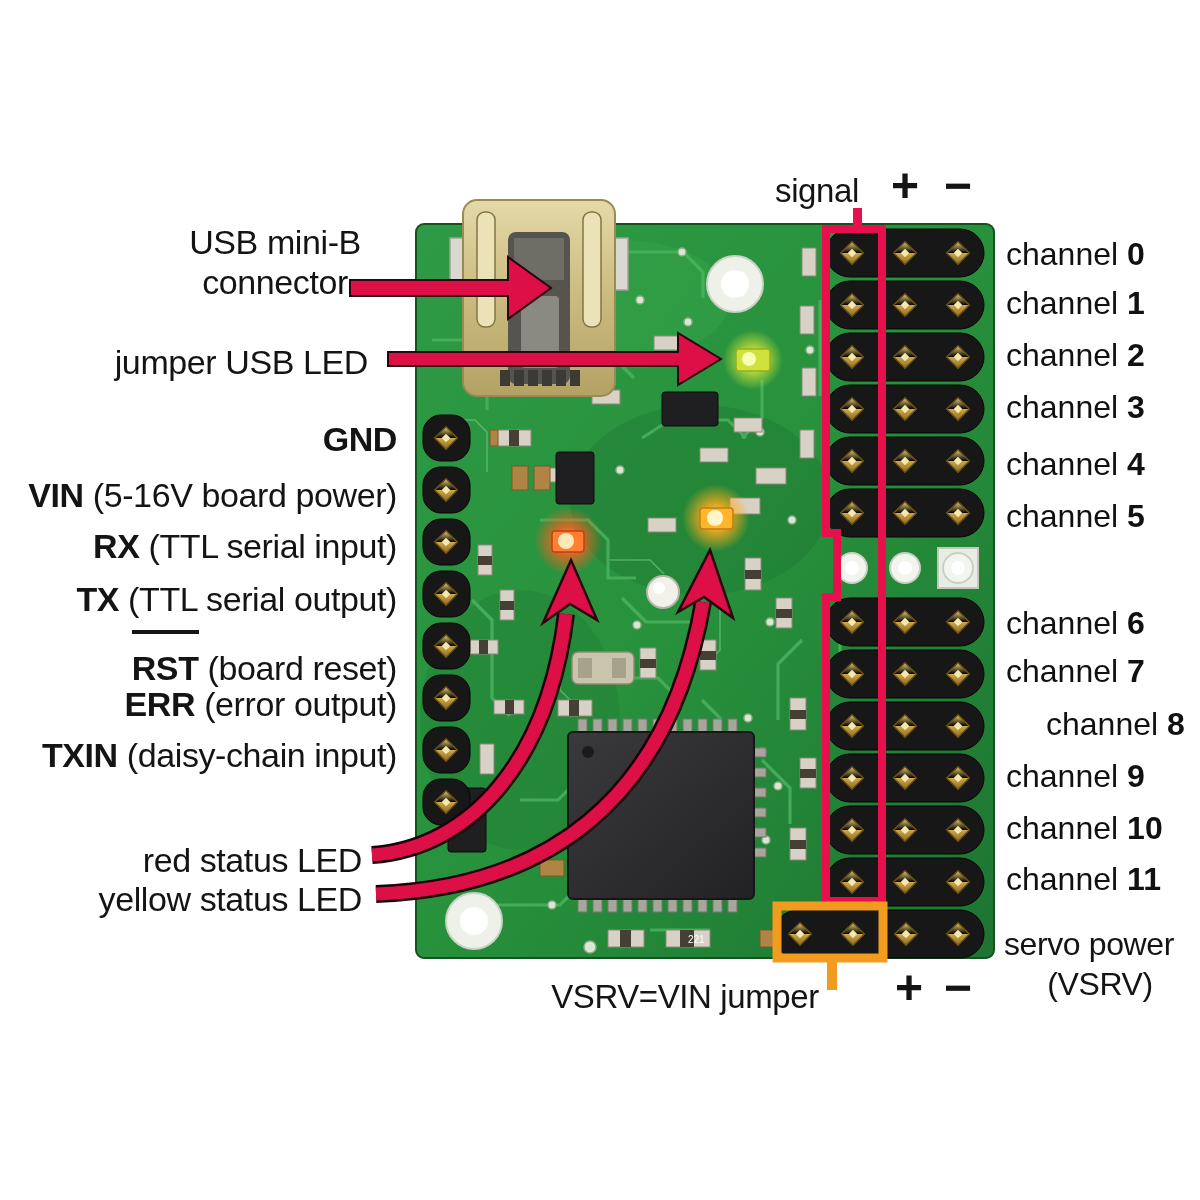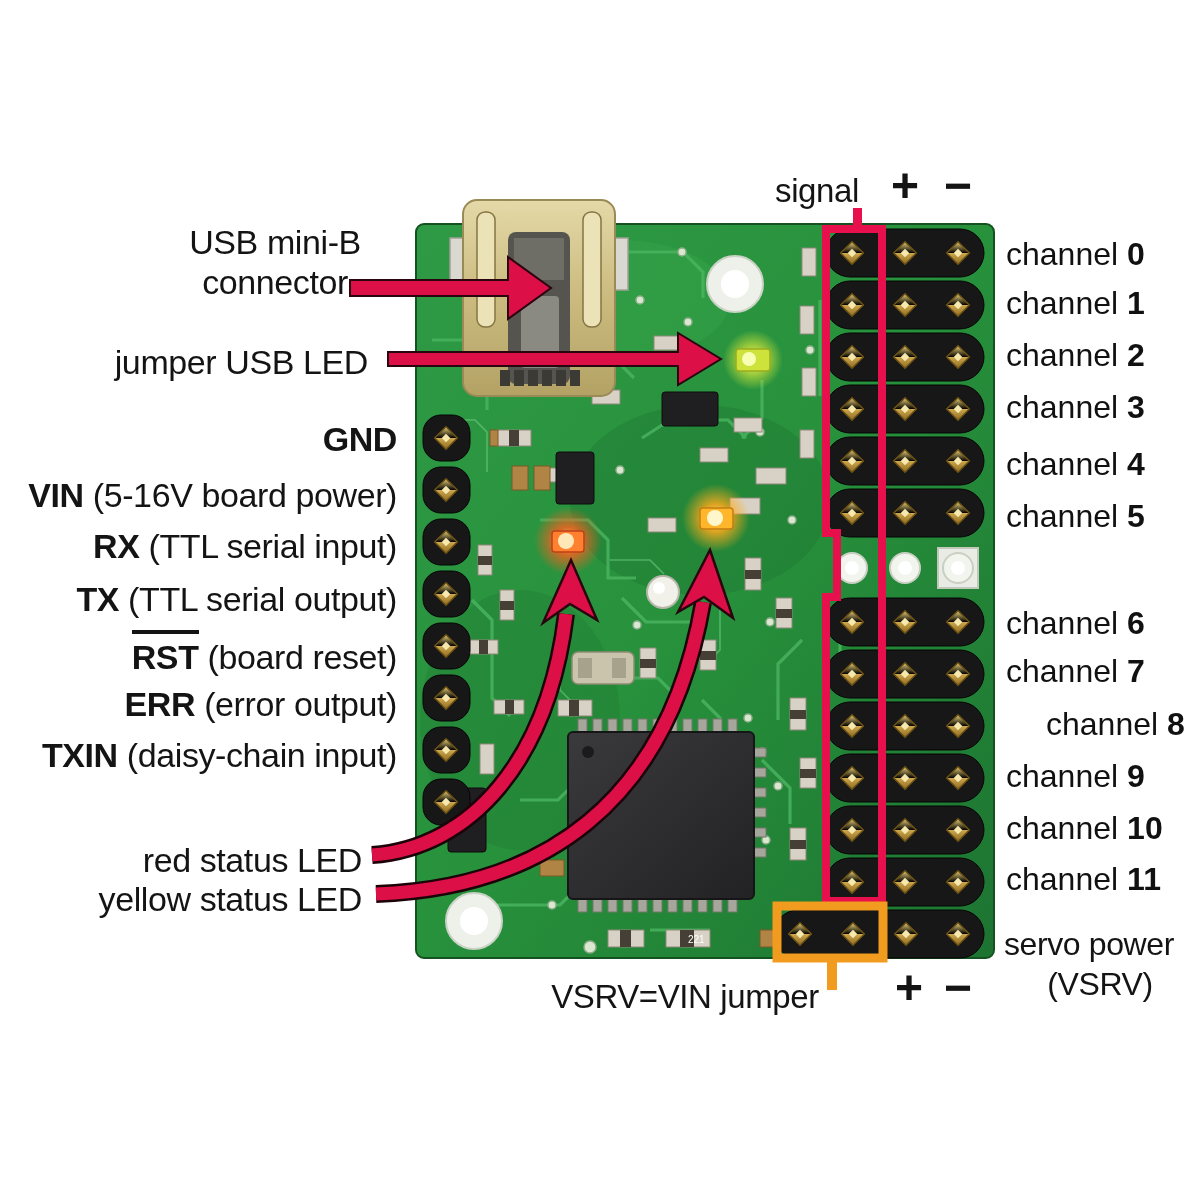--- a/index.html
+++ b/index.html
@@ -9,7 +9,7 @@
   .lbl{position:absolute;font-size:34px;line-height:1.18;color:#141414;letter-spacing:-0.4px;white-space:nowrap;}
   .ra{text-align:right;}
   .ctr{text-align:center;}
-  .ovl{border-top:4px solid #141414;display:inline-block;line-height:1.02;padding-top:6px;margin-left:40px;}
+  .ovl{border-top:4px solid #141414;display:inline-block;line-height:1.02;padding-top:17px;margin-left:40px;}
   .pm{font-size:48px;font-weight:bold;letter-spacing:0;}
   .chan{position:absolute;left:1006px;width:192px;font-size:32px;white-space:nowrap;}
   .chan b{margin-left:9px;}

